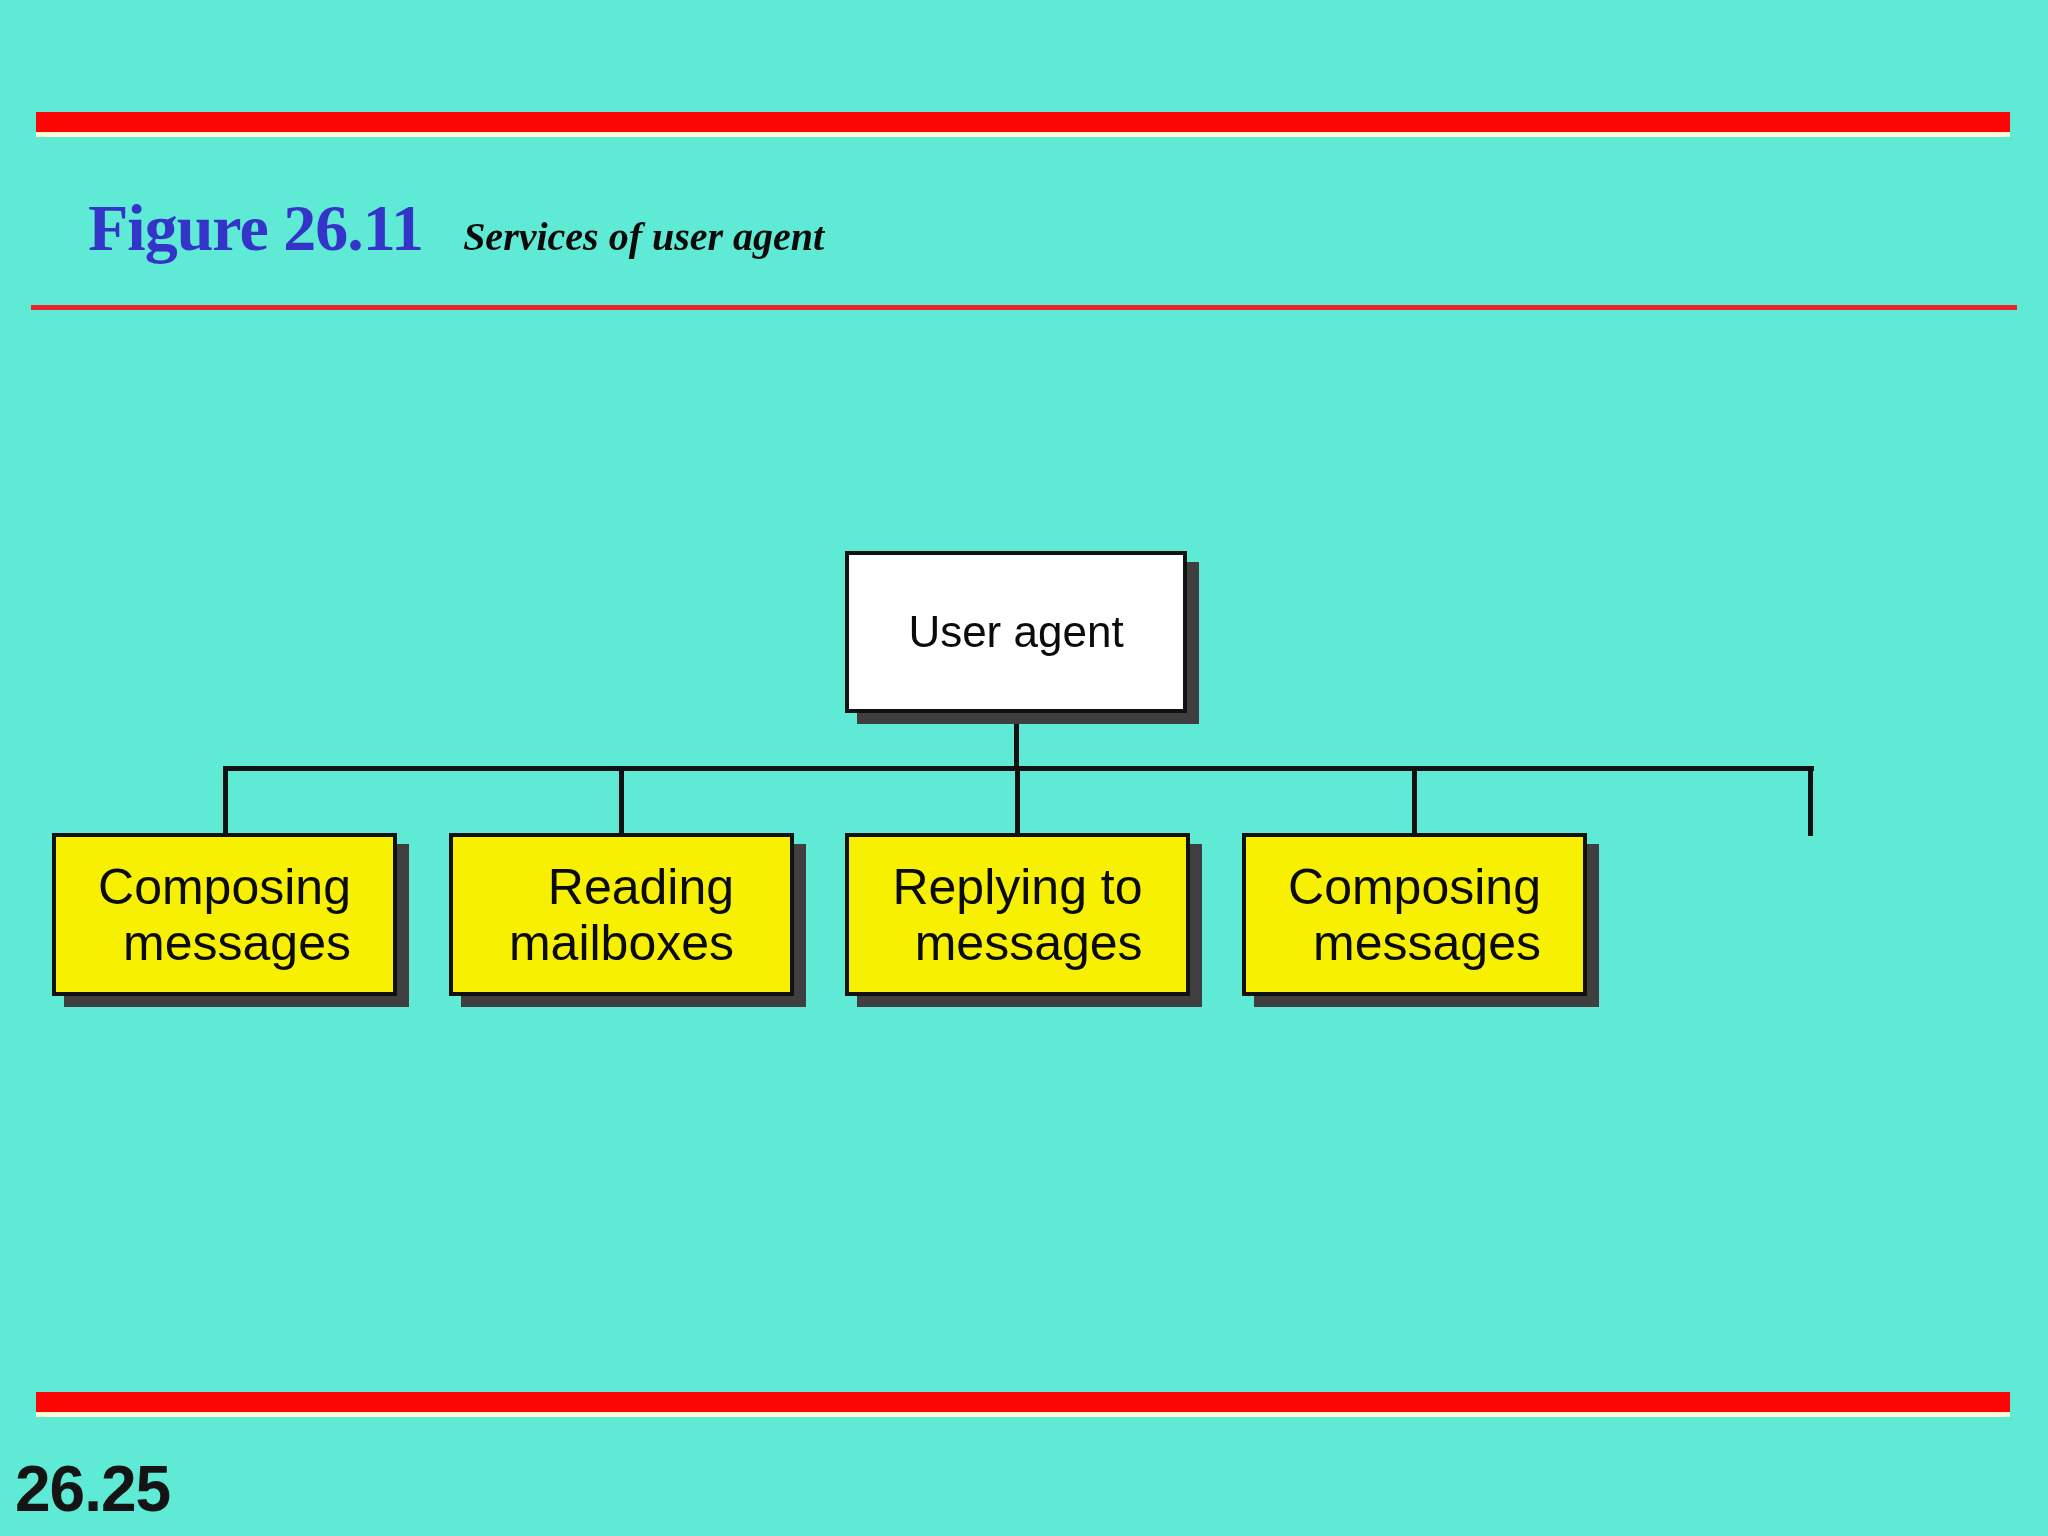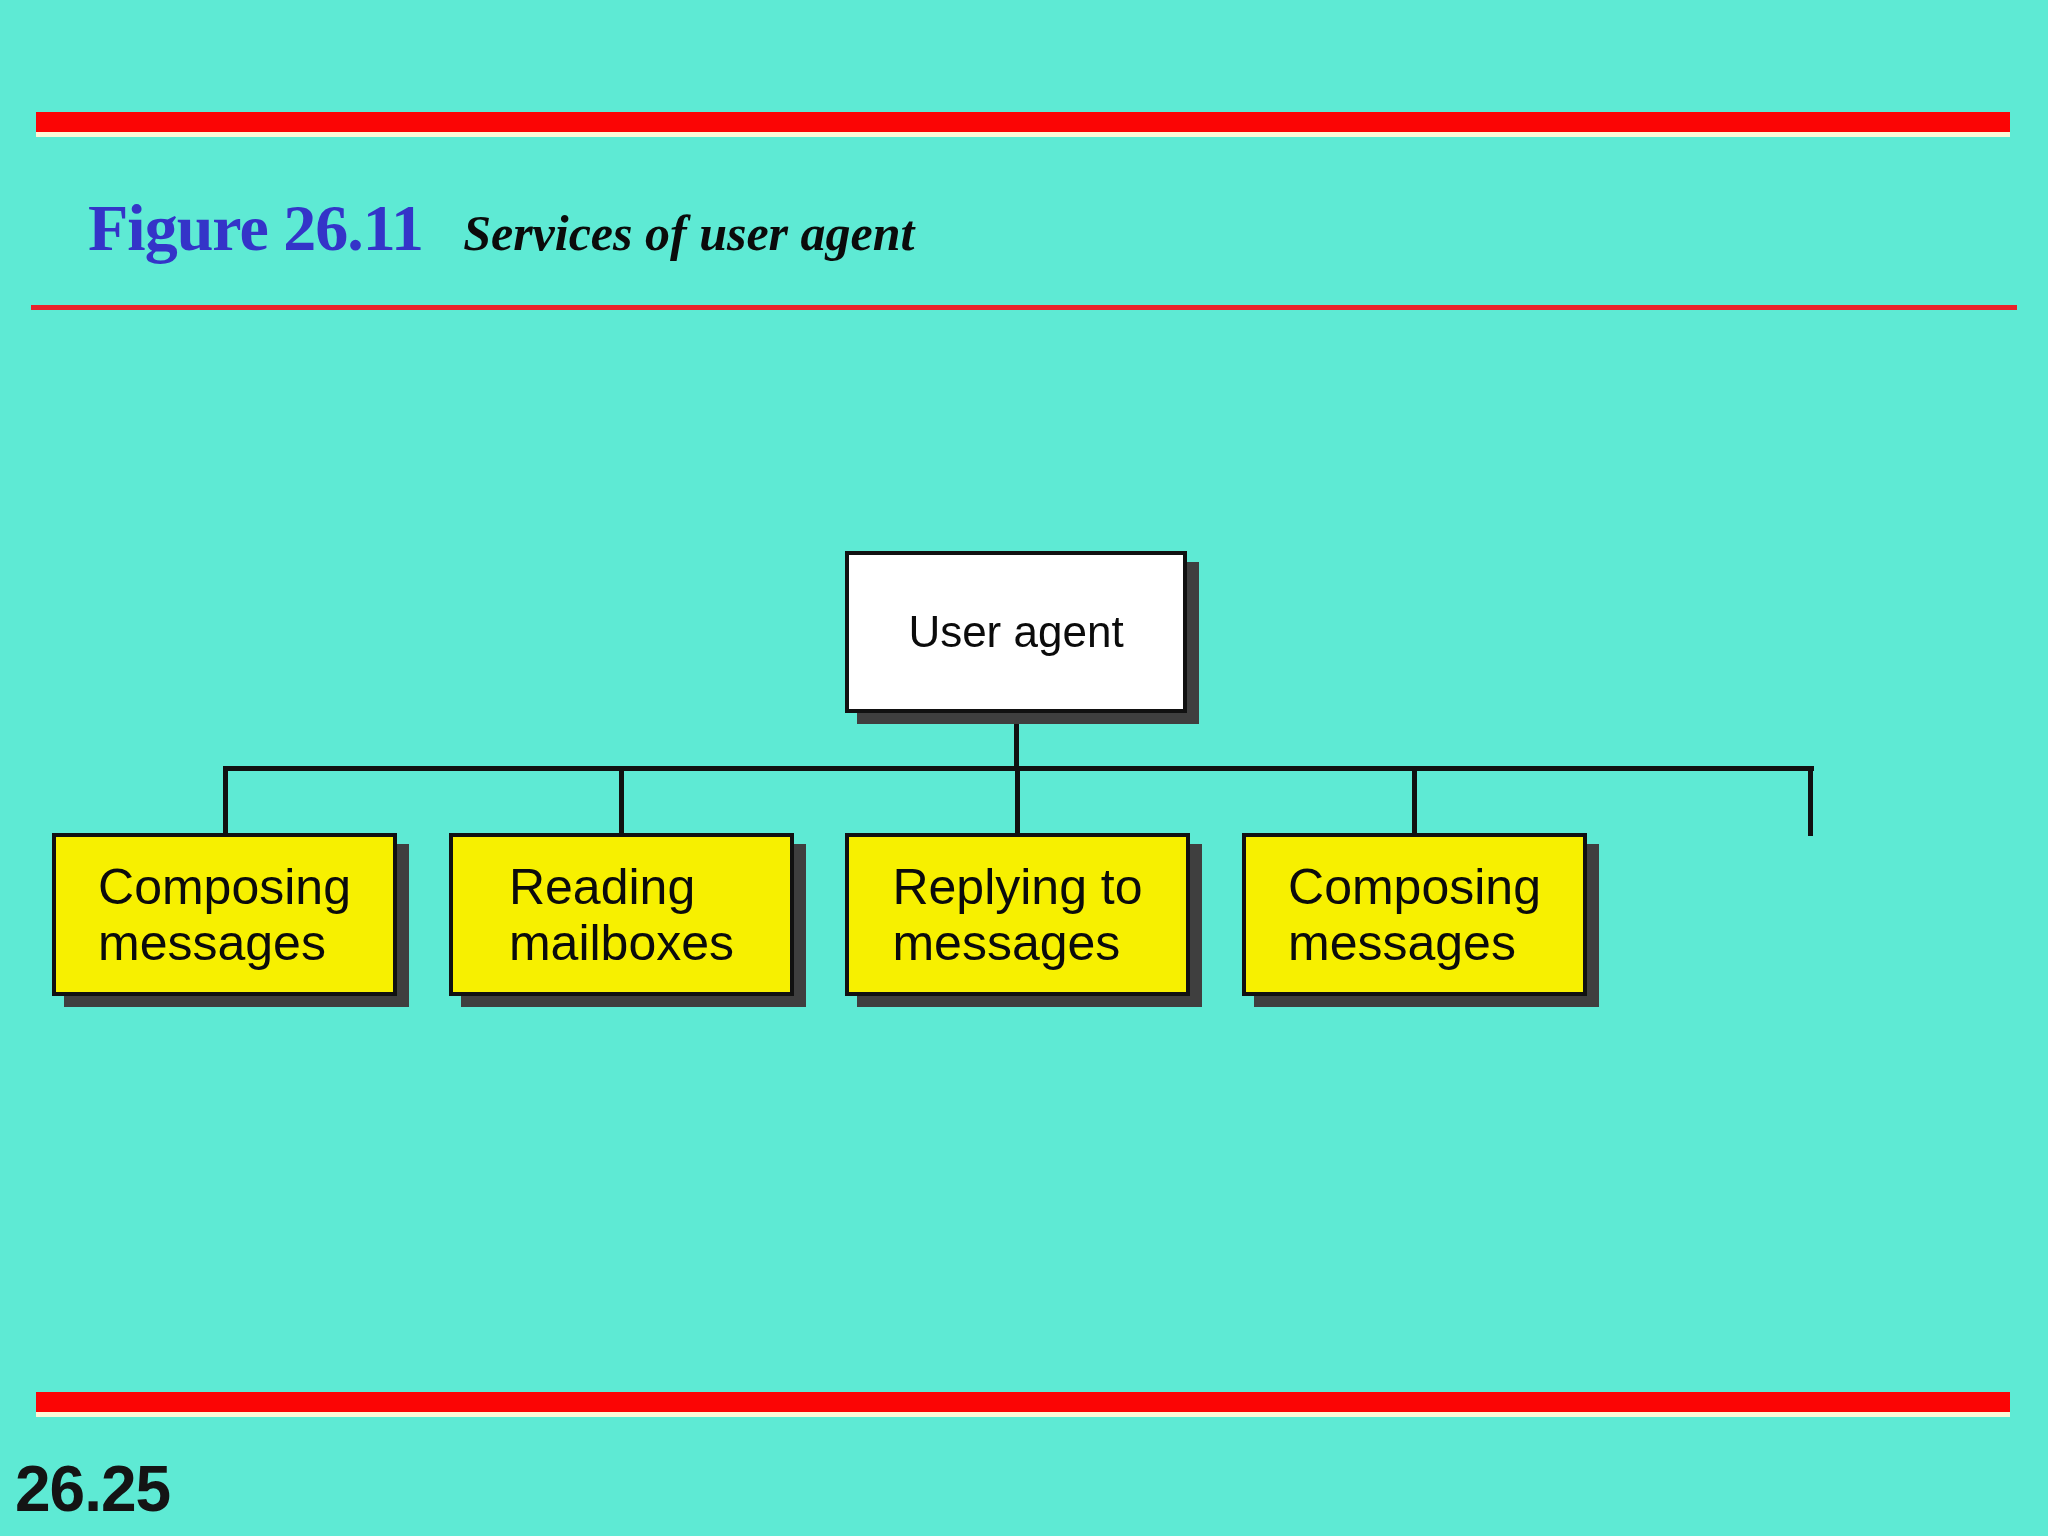--- a/index.html
+++ b/index.html
@@ -48,7 +48,7 @@
     font-family:"Liberation Serif",serif;
     font-weight:bold;
     font-style:italic;
-    font-size:50px;
+    font-size:40px;
     color:#0b0b0b;
   }
   .thin-rule{

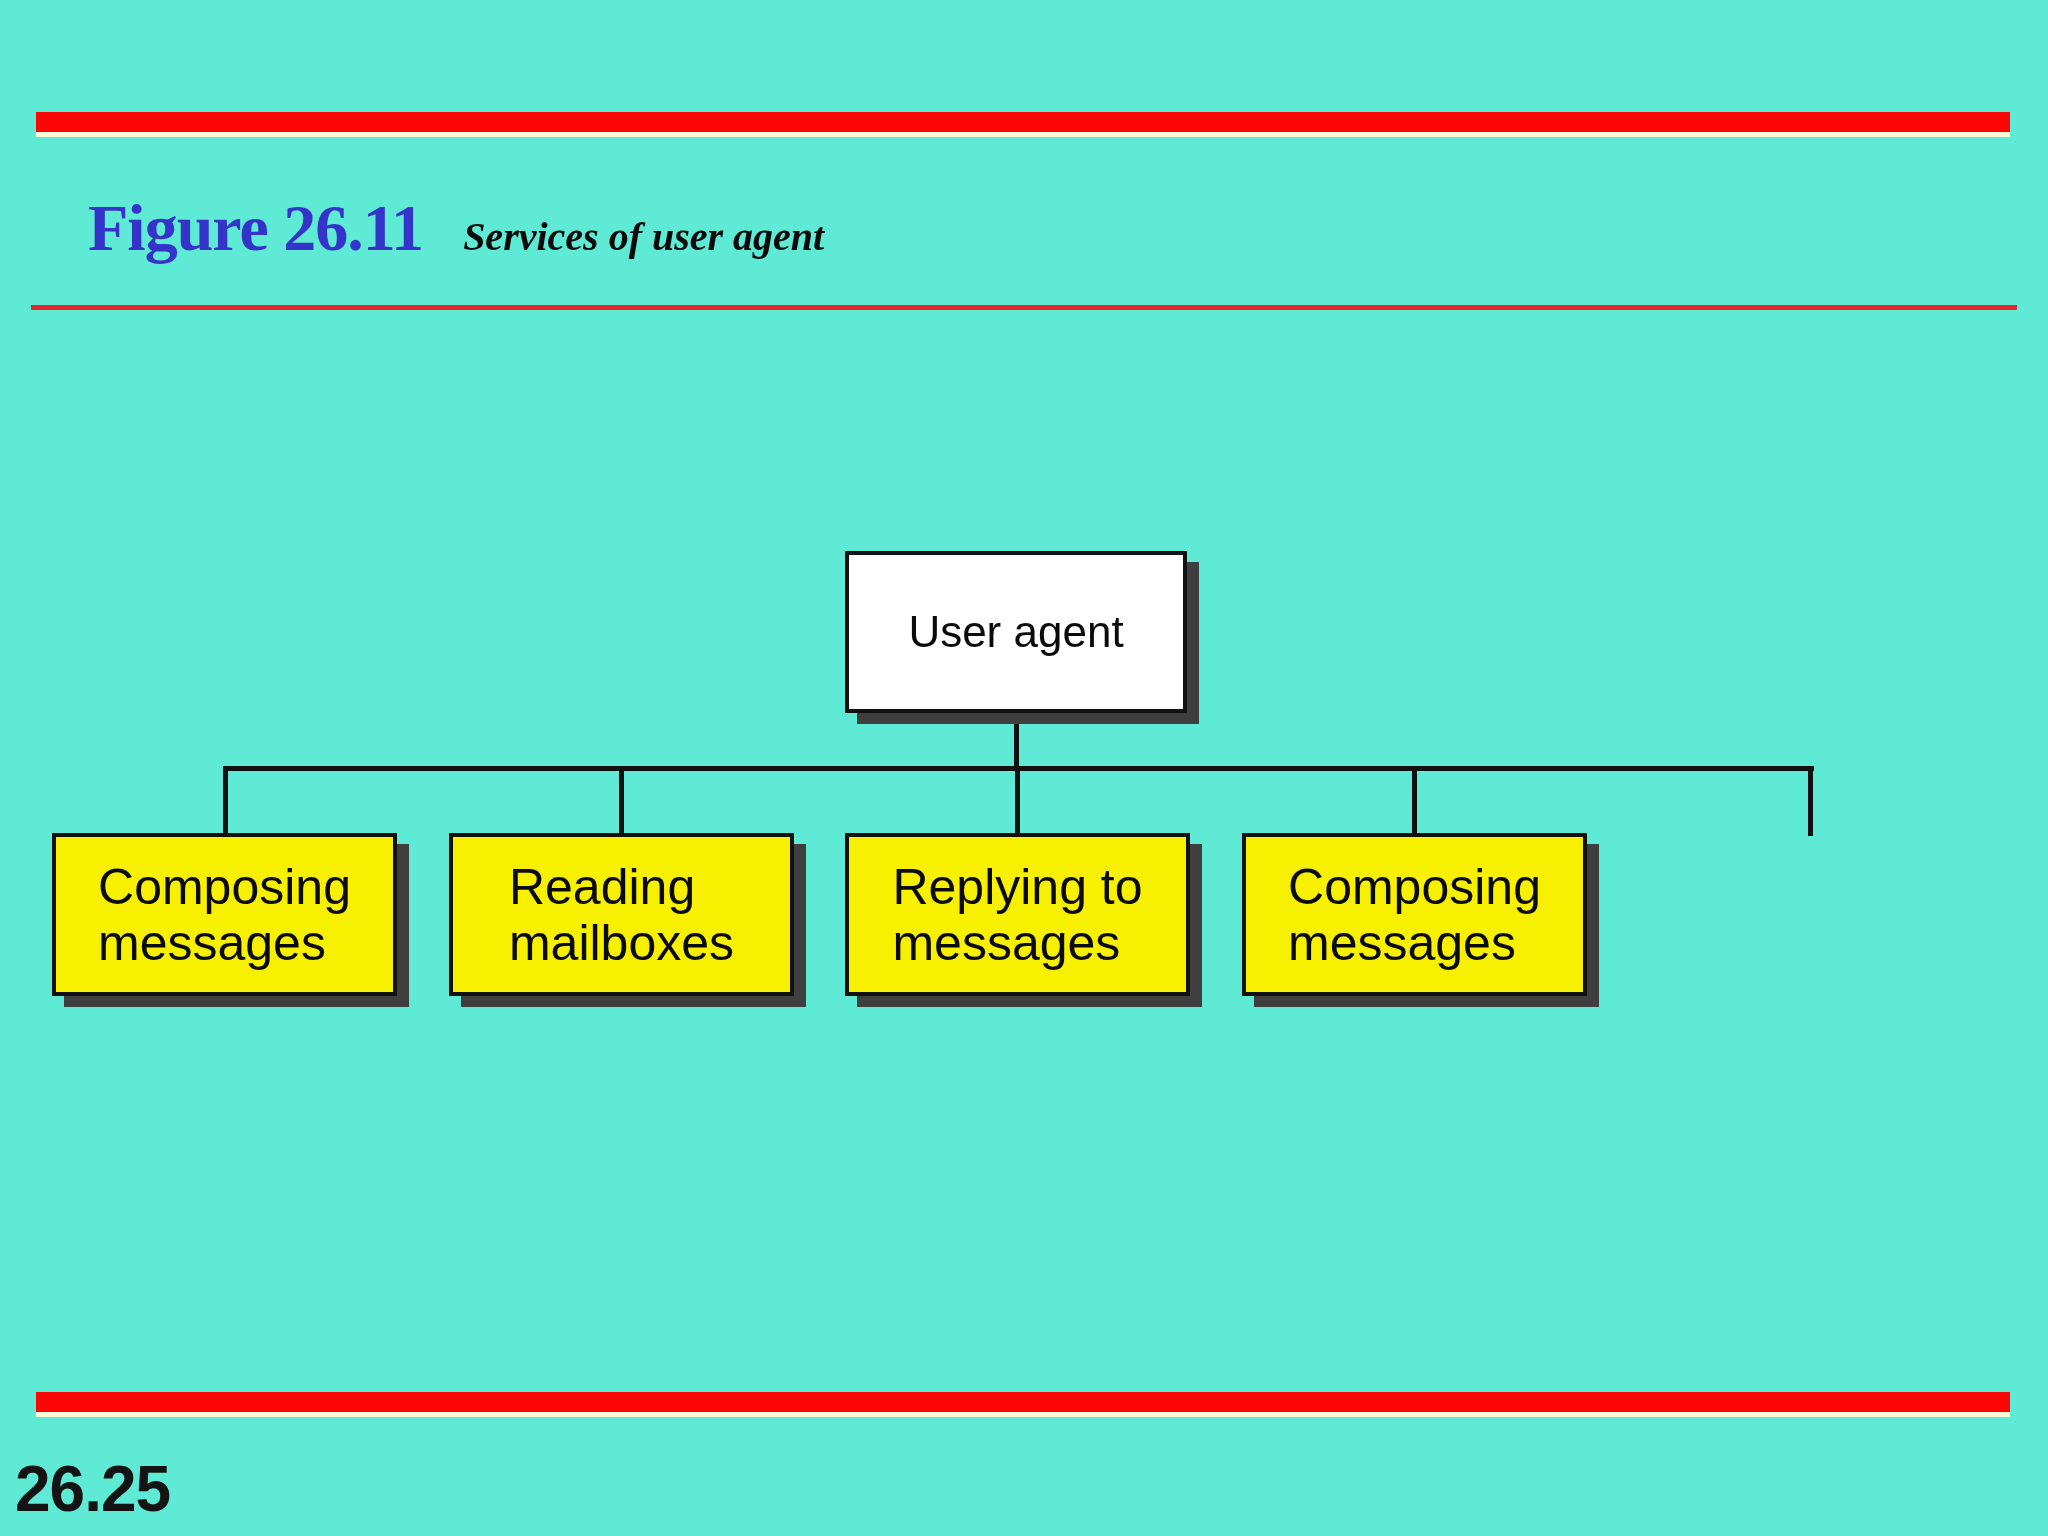--- a/index.html
+++ b/index.html
@@ -72,7 +72,7 @@
     border:4px solid var(--line-black);
     box-shadow:12px 11px 0 var(--shadow-gray);
     display:flex;align-items:center;justify-content:center;
-    text-align:left;
+    text-align:right;
     color:#0b0b0b;
   }
   .root-box{

